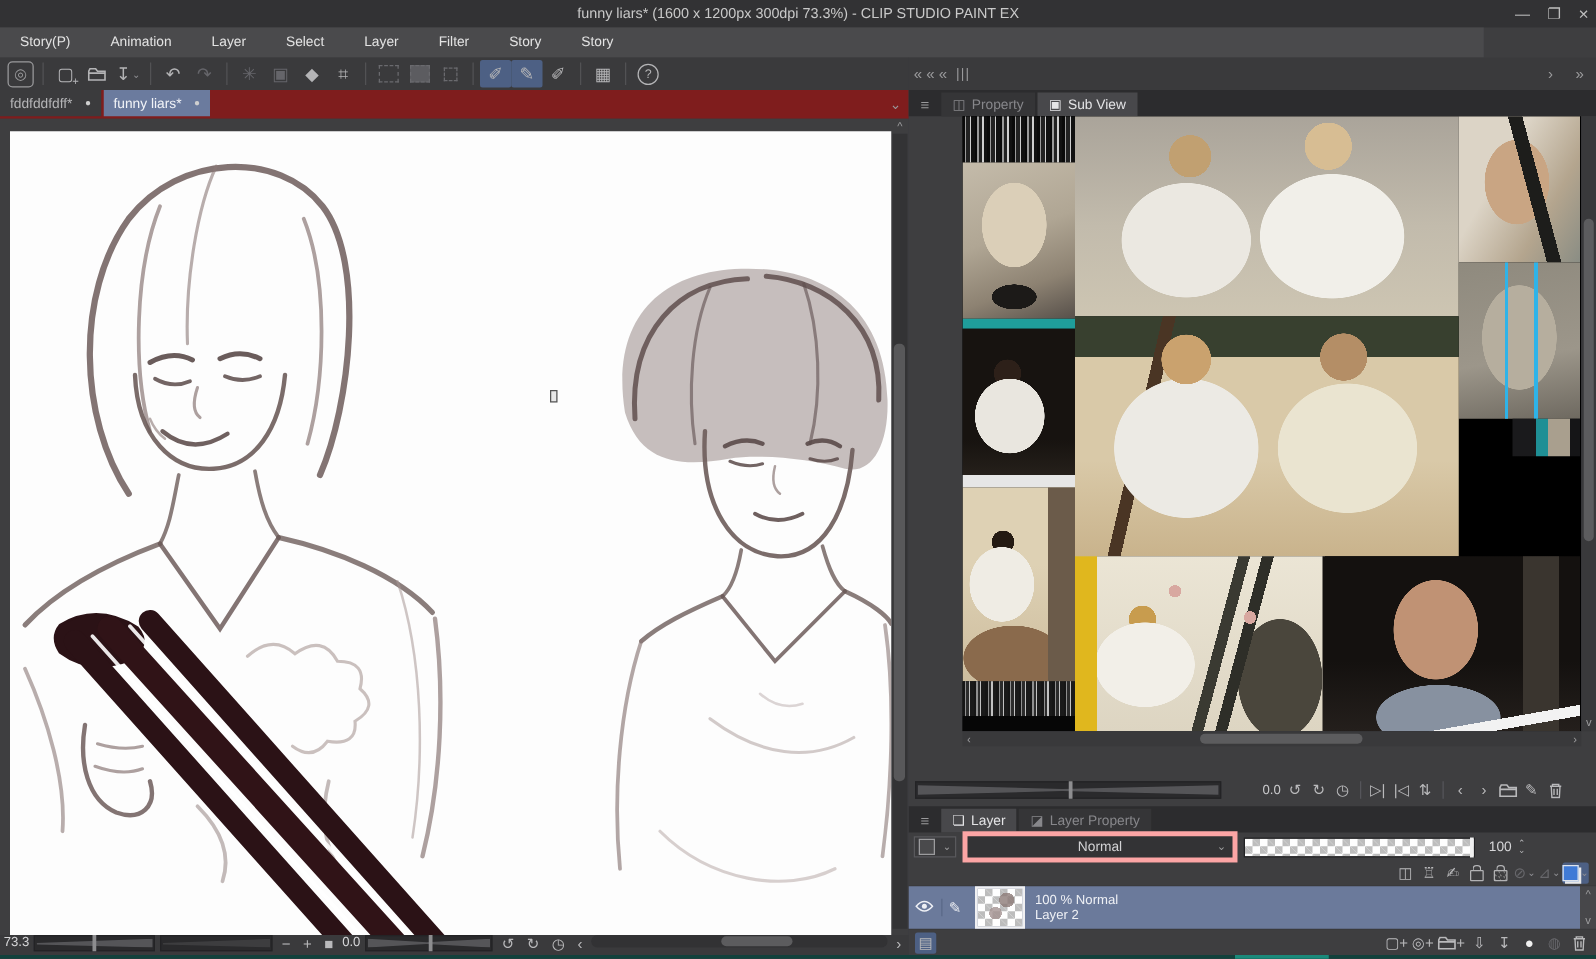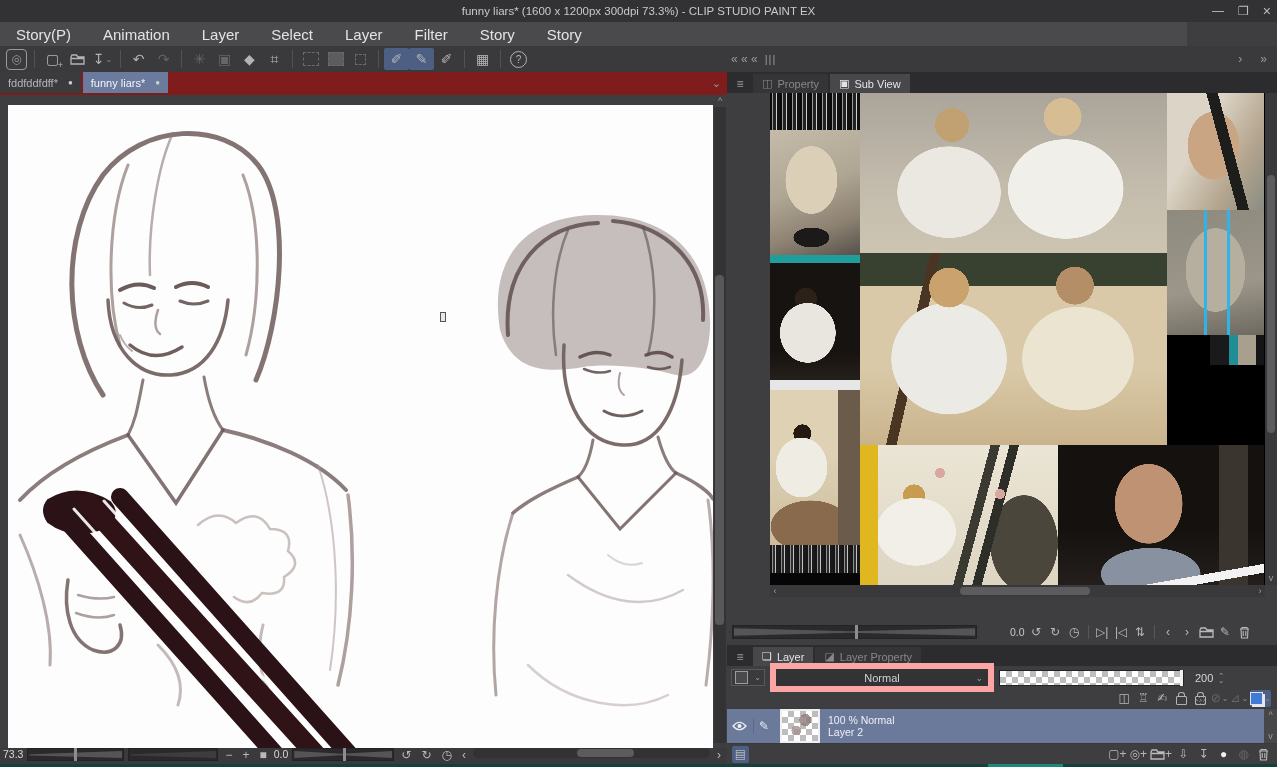--- a/index.html
+++ b/index.html
@@ -13,7 +13,7 @@
     align-items:center;color:#bdbdbd;font-size:12px;}
   
   #menubar{left:0;top:22px;width:1187px;height:24px;background:#4a4a4c;display:flex;
-    align-items:center;color:#e3e3e3;font-size:15px;}
+    align-items:center;color:#e3e3e3;font-size:11px;}
   #menubar .mi{padding:0 16px;height:24px;display:flex;align-items:center;cursor:default;}
   
   #toolbar{left:0;top:46px;width:727px;height:26px;background:#3a3a3c;display:flex;

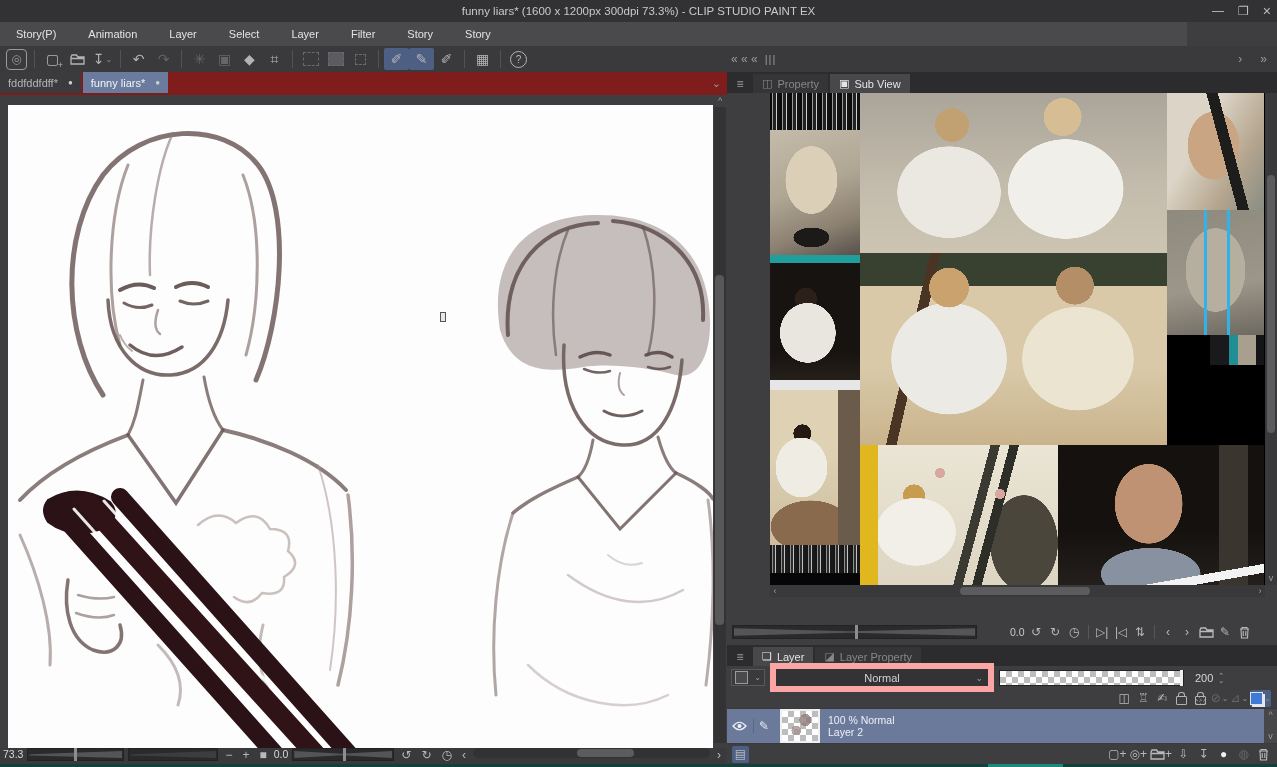--- a/index.html
+++ b/index.html
@@ -86,7 +86,7 @@
   #palette-color-btn{width:34px;height:17px;border:1px solid #59595c;background:#3a3a3c;
     display:flex;align-items:center;justify-content:space-between;padding:0 3px;box-sizing:border-box;}
   #palette-color-btn .sq{width:11px;height:11px;border:1px solid #9c9c9e;background:#4a4a4c;}
-  #blend-select{width:212px;height:17px;border:6px solid #fca5a5;background:#333335;color:#d2d2d4;
+  #blend-select{width:212px;height:17px;border:4px solid #fca5a5;background:#333335;color:#d2d2d4;
     font-size:11px;display:flex;align-items:center;justify-content:center;position:relative;}
   #blend-select .chev{position:absolute;right:5px;font-size:9px;color:#a0a0a2;}
   .checker{background-image:linear-gradient(45deg,#bdbdbd 25%,transparent 25%,transparent 75%,#bdbdbd 75%),

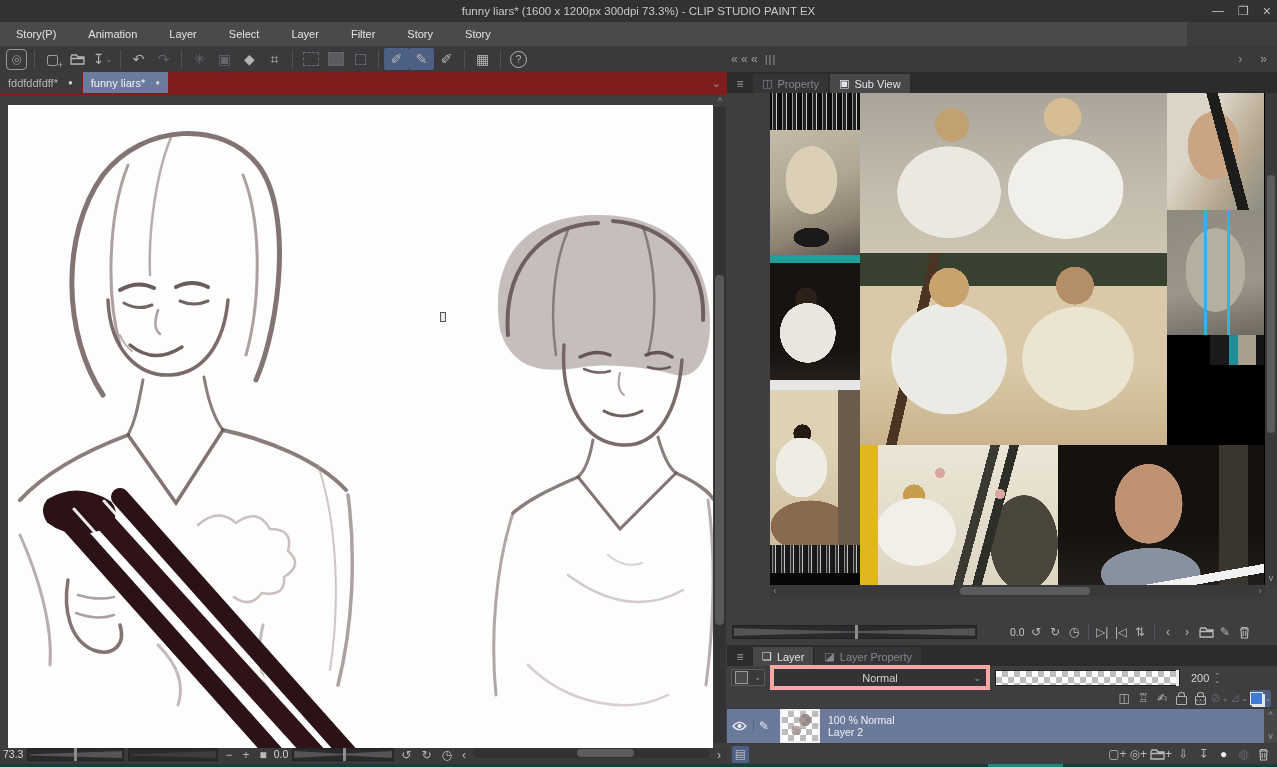--- a/index.html
+++ b/index.html
@@ -400,7 +400,7 @@
     <div id="opacity-slider" class="checker">
       <div class="handle"></div>
     </div>
-    <span id="opacity-val">200</span>
+    <span id="opacity-val">100</span>
     <span class="spinner">
         <span>⌃</span>
         <span>⌄</span>

